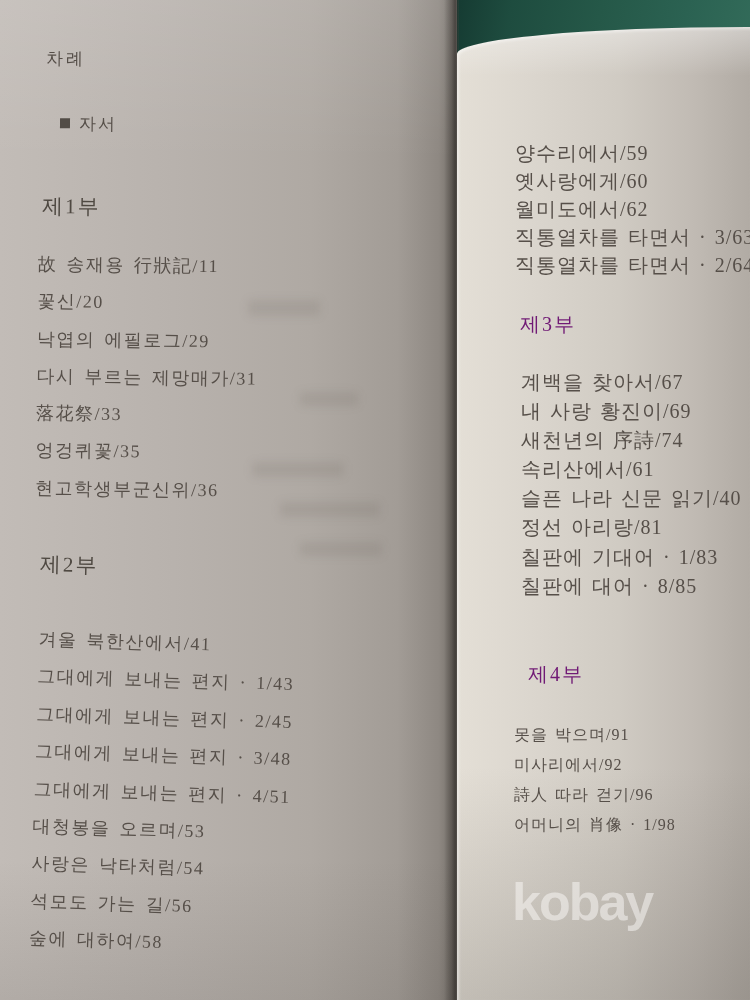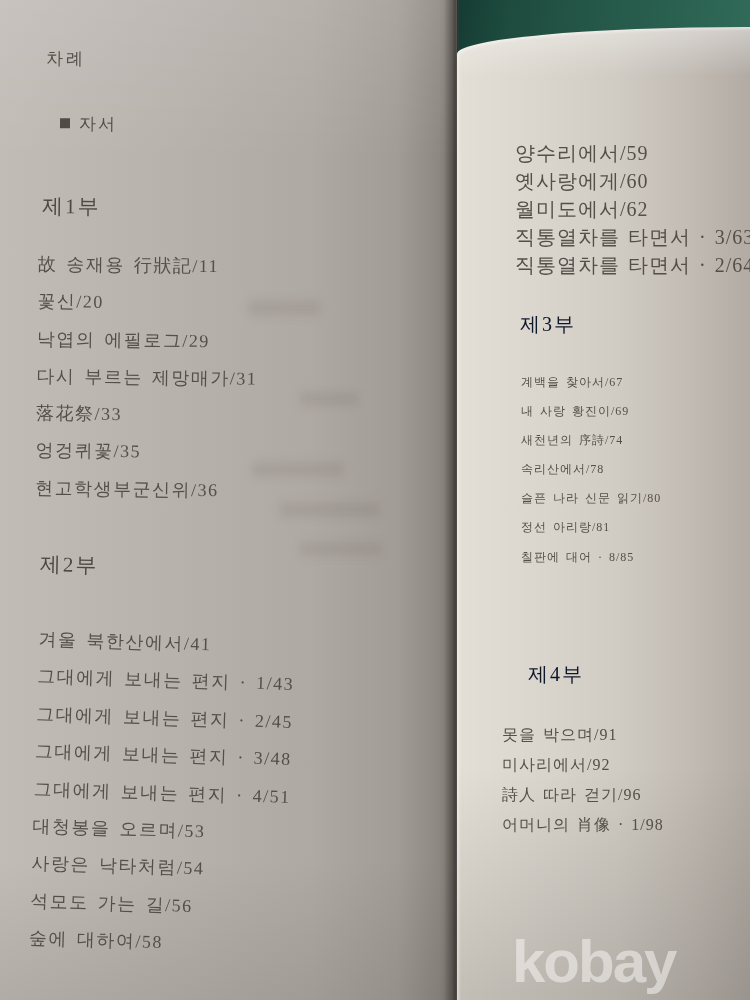--- a/index.html
+++ b/index.html
@@ -52,7 +52,7 @@
   .list1 li{line-height:37.3px;}
   .list2{left:39px; top:621px; font-size:18px; letter-spacing:1.5px; word-spacing:3px; transform:rotate(1.8deg);}
   .list2 li{line-height:37.4px;}
-  .rtxt li, .h-r{color:#0f172a;}
+  .rtxt li, .h-r{color:#701a75;}
   .h-r{position:absolute; font-size:20px; letter-spacing:2px; white-space:nowrap;}
   .h3r{left:520px; top:311px;}
   .h4r{left:528px; top:661px;}

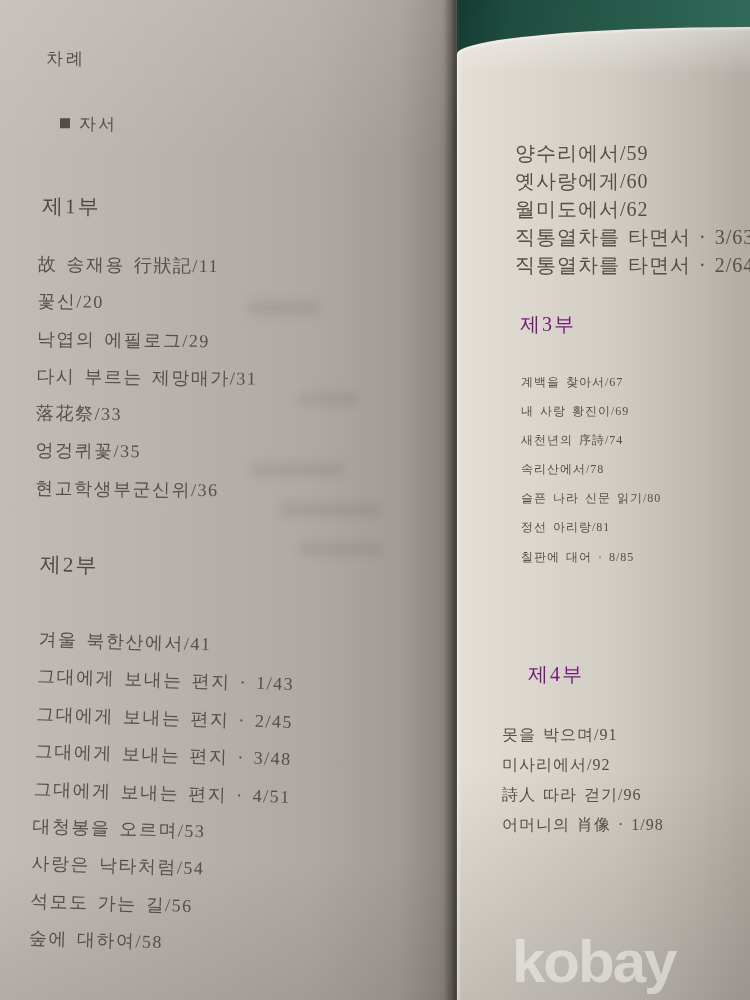--- a/index.html
+++ b/index.html
@@ -58,7 +58,7 @@
   .h4r{left:528px; top:661px;}
   .listA{left:515px; top:139px; font-size:20px; letter-spacing:1px; word-spacing:2px;}
   .listA li{line-height:28px;}
-  .listB{left:521px; top:368px; font-size:12px; letter-spacing:1px; word-spacing:2px;}
+  .listB{left:521px; top:368px; font-size:20px; letter-spacing:1px; word-spacing:2px;}
   .listB li{line-height:29.1px;}
   .listC{left:502px; top:720px; font-size:16px; letter-spacing:1px; word-spacing:2px;}
   .listC li{line-height:30px;}

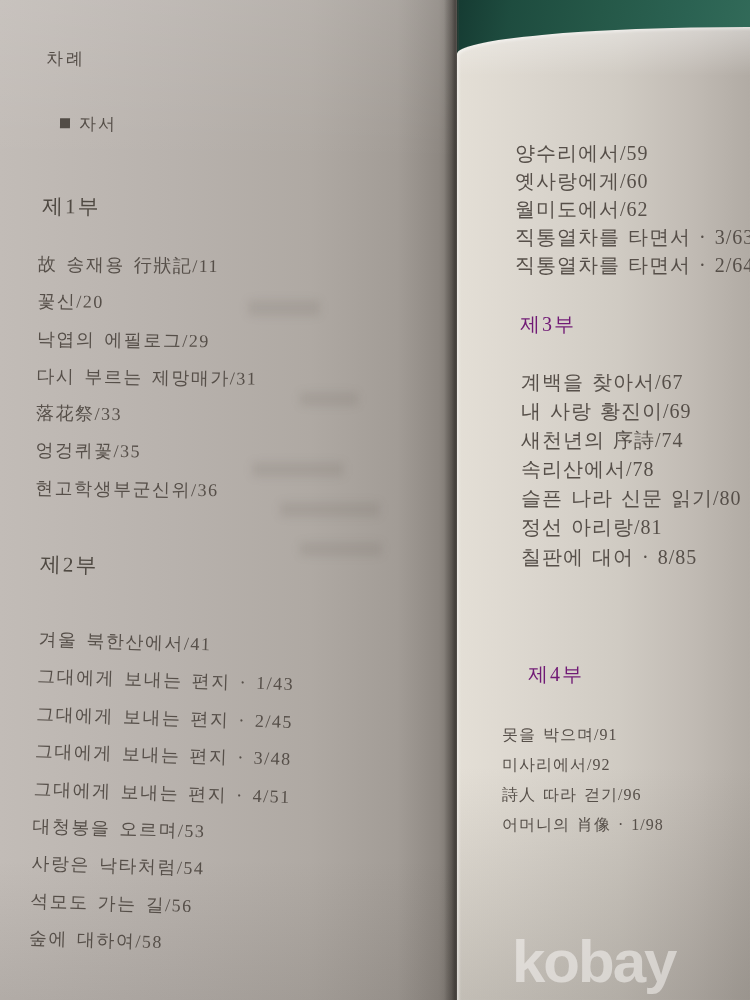--- a/index.html
+++ b/index.html
@@ -132,7 +132,7 @@
       <li class="toc-item">계백을 찾아서/67</li>
       <li class="toc-item">내 사랑 황진이/69</li>
       <li class="toc-item">새천년의 序詩/74</li>
-      <li class="toc-item">속리산에서/78</li>
+      <li class="toc-item">속리산에서/61</li>
       <li class="toc-item">슬픈 나라 신문 읽기/80</li>
       <li class="toc-item">정선 아리랑/81</li>
       <li class="toc-item">칠판에 대어 · 8/85</li>

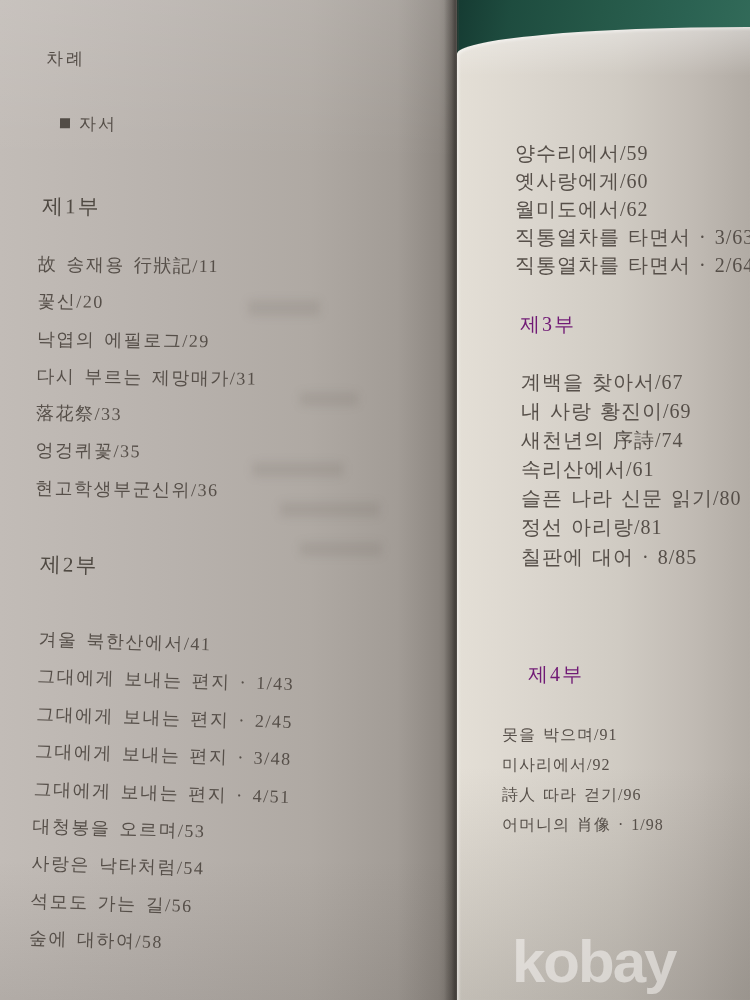--- a/index.html
+++ b/index.html
@@ -133,7 +133,7 @@
       <li class="toc-item">내 사랑 황진이/69</li>
       <li class="toc-item">새천년의 序詩/74</li>
       <li class="toc-item">속리산에서/61</li>
-      <li class="toc-item">슬픈 나라 신문 읽기/80</li>
+      <li class="toc-item">슬픈 나라 신문 읽기/40</li>
       <li class="toc-item">정선 아리랑/81</li>
       <li class="toc-item">칠판에 대어 · 8/85</li>
     </ul>

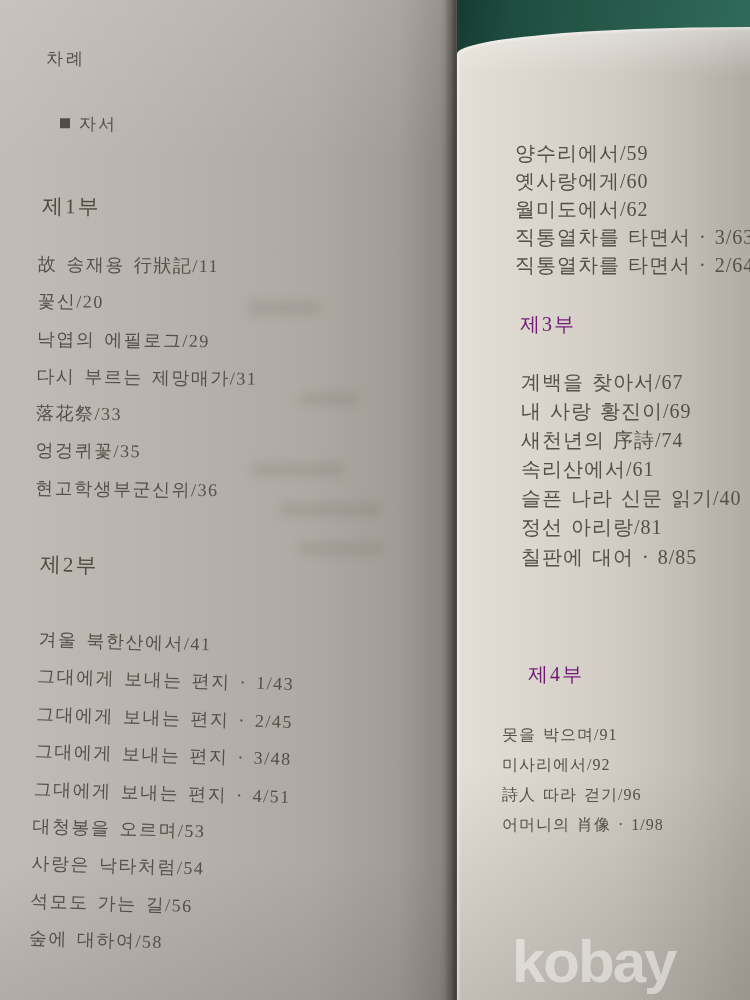--- a/index.html
+++ b/index.html
@@ -135,6 +135,7 @@
       <li class="toc-item">속리산에서/61</li>
       <li class="toc-item">슬픈 나라 신문 읽기/40</li>
       <li class="toc-item">정선 아리랑/81</li>
+      <li class="toc-item">칠판에 기대어 · 1/83</li>
       <li class="toc-item">칠판에 대어 · 8/85</li>
     </ul>
 

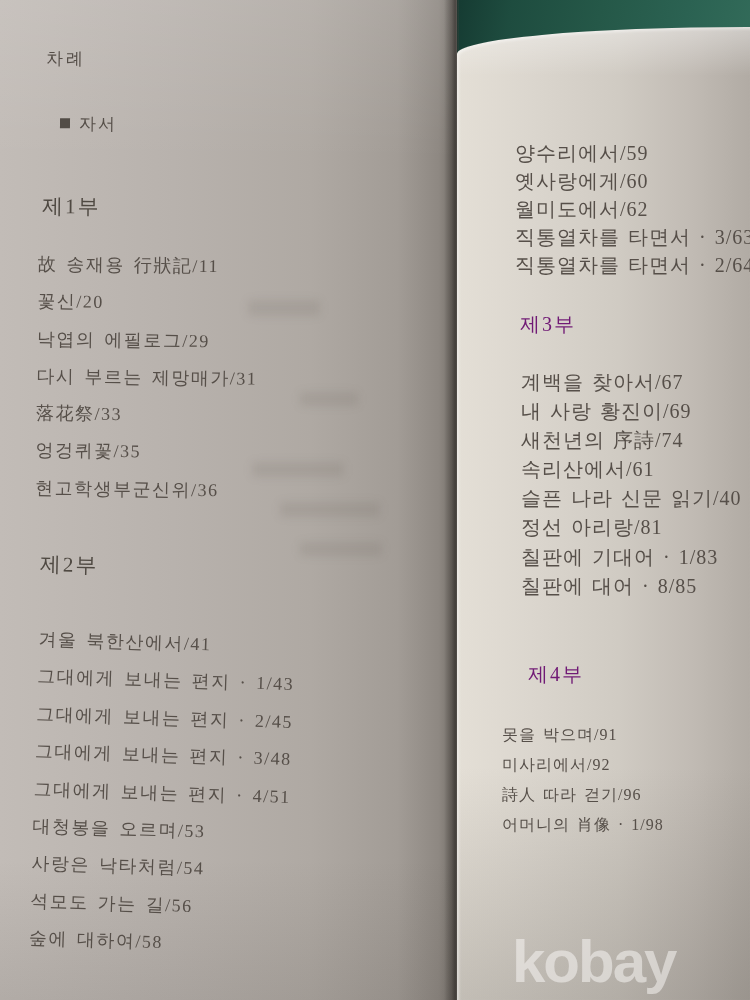--- a/index.html
+++ b/index.html
@@ -60,7 +60,7 @@
   .listA li{line-height:28px;}
   .listB{left:521px; top:368px; font-size:20px; letter-spacing:1px; word-spacing:2px;}
   .listB li{line-height:29.1px;}
-  .listC{left:502px; top:720px; font-size:16px; letter-spacing:1px; word-spacing:2px;}
+  .listC{left:514px; top:720px; font-size:16px; letter-spacing:1px; word-spacing:2px;}
   .listC li{line-height:30px;}
   .watermark{
     position:absolute; left:512px; top:932px;

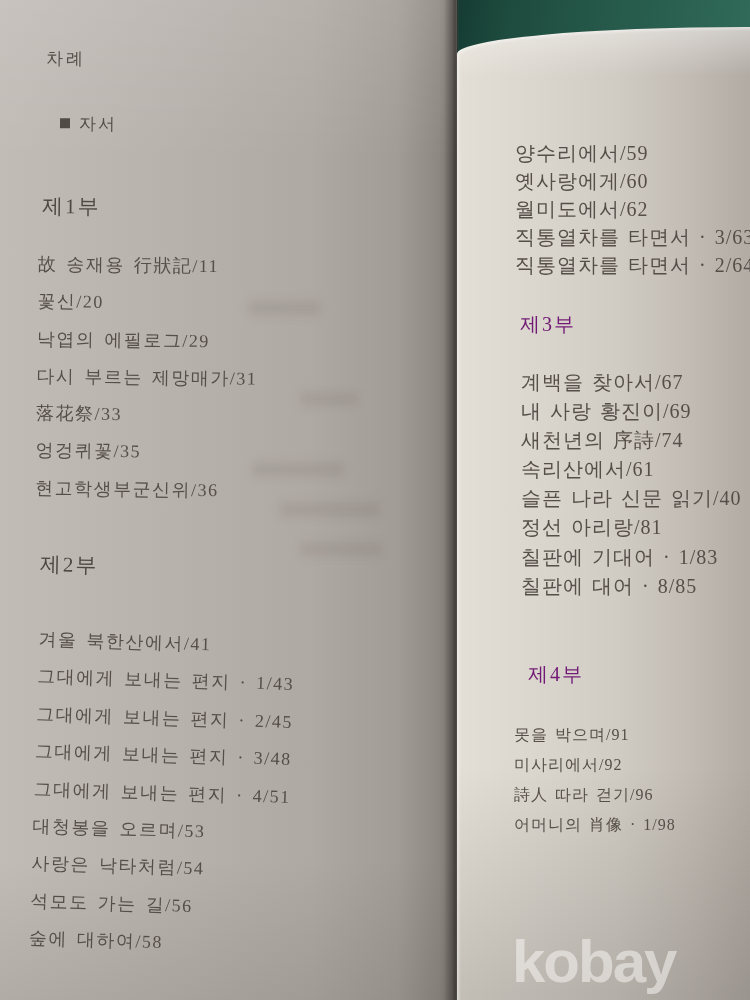--- a/index.html
+++ b/index.html
@@ -63,9 +63,9 @@
   .listC{left:514px; top:720px; font-size:16px; letter-spacing:1px; word-spacing:2px;}
   .listC li{line-height:30px;}
   .watermark{
-    position:absolute; left:512px; top:932px;
+    position:absolute; left:512px; top:876px;
     font-family:"Liberation Sans","DejaVu Sans",sans-serif;
-    font-weight:700; font-size:60px; line-height:1; letter-spacing:-2px;
+    font-weight:700; font-size:52px; line-height:1; letter-spacing:-2px;
     color:rgba(250,248,245,.52); white-space:nowrap;
   }
 </style>

